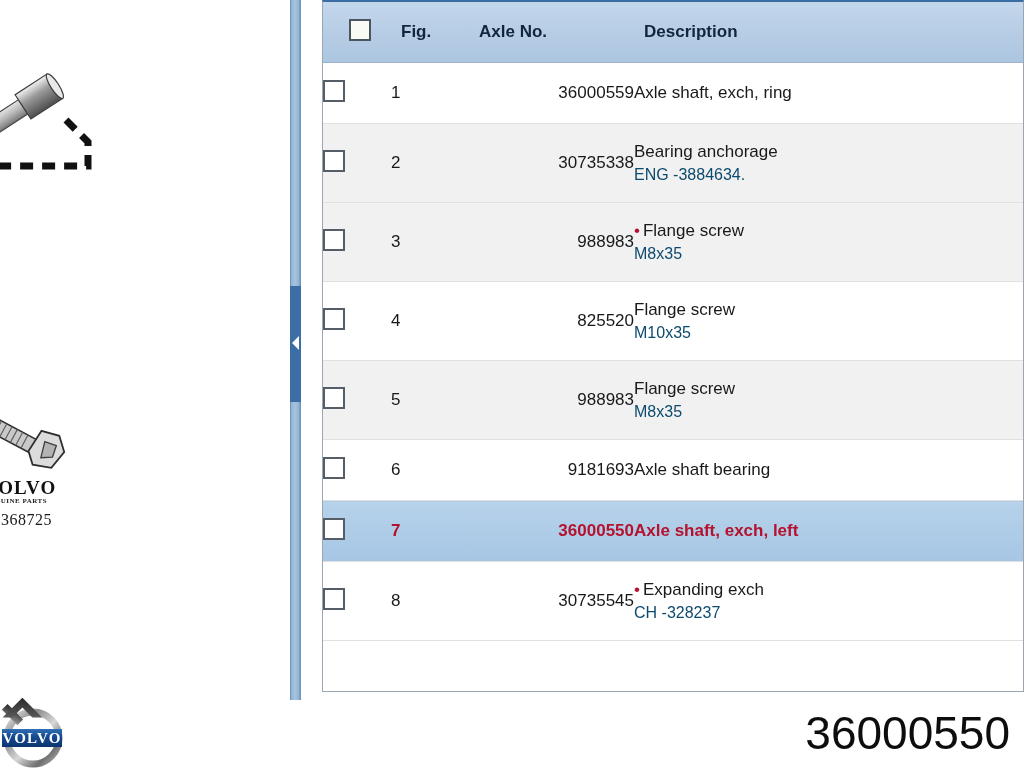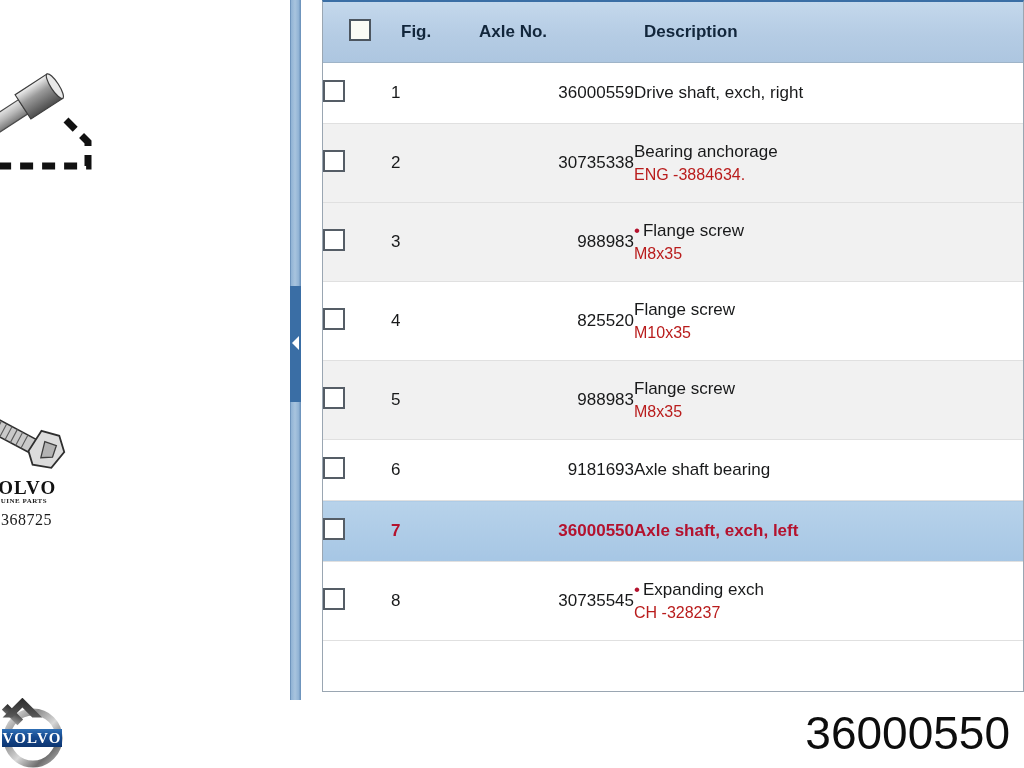--- a/index.html
+++ b/index.html
@@ -310,7 +310,7 @@
             <td class="cell-fig">1</td>
             <td class="cell-part">36000559</td>
             <td class="cell-desc">
-              <span class="desc-main"><span>Drive shaft, exch, right</span></span>
+              <span class="desc-main"><span>Axle shaft, exch, ring</span></span>
             </td>
           </tr>
           <tr class="alt row-h2">

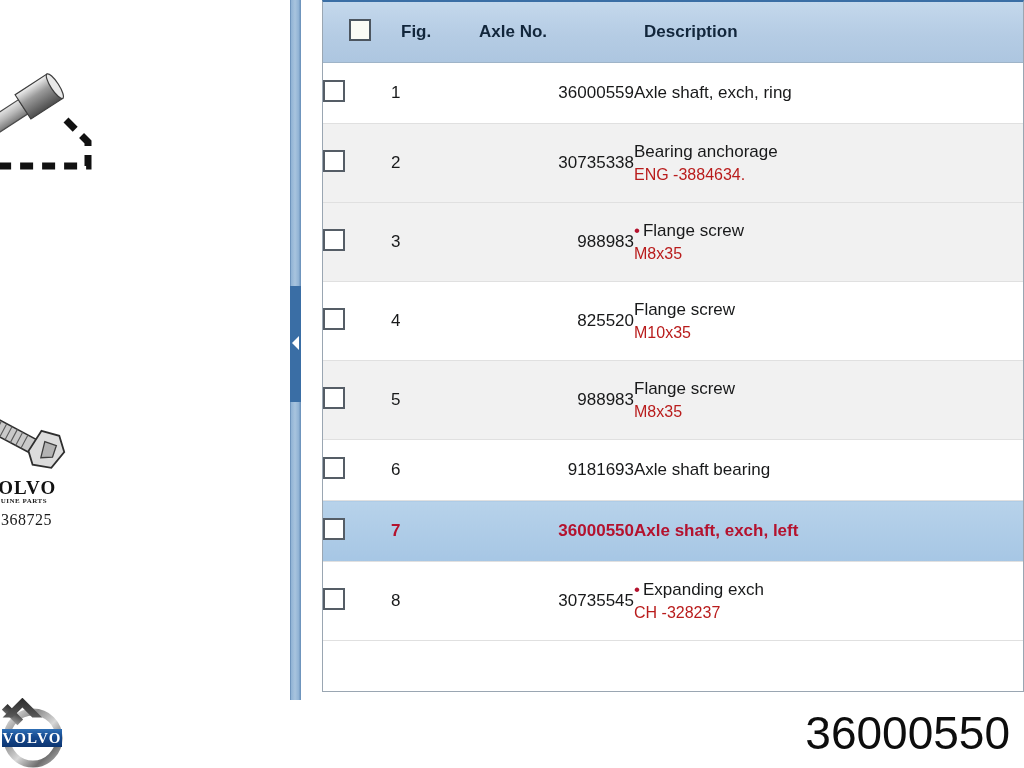--- a/index.html
+++ b/index.html
@@ -196,7 +196,7 @@
     display: block;
     font-size: 16px;
     line-height: 1.2;
-    color: #b91c1c;
+    color: #0c4a6e;
     margin-top: 3px;
   }
   tr.selected .desc-main { color: #b4122e; }

